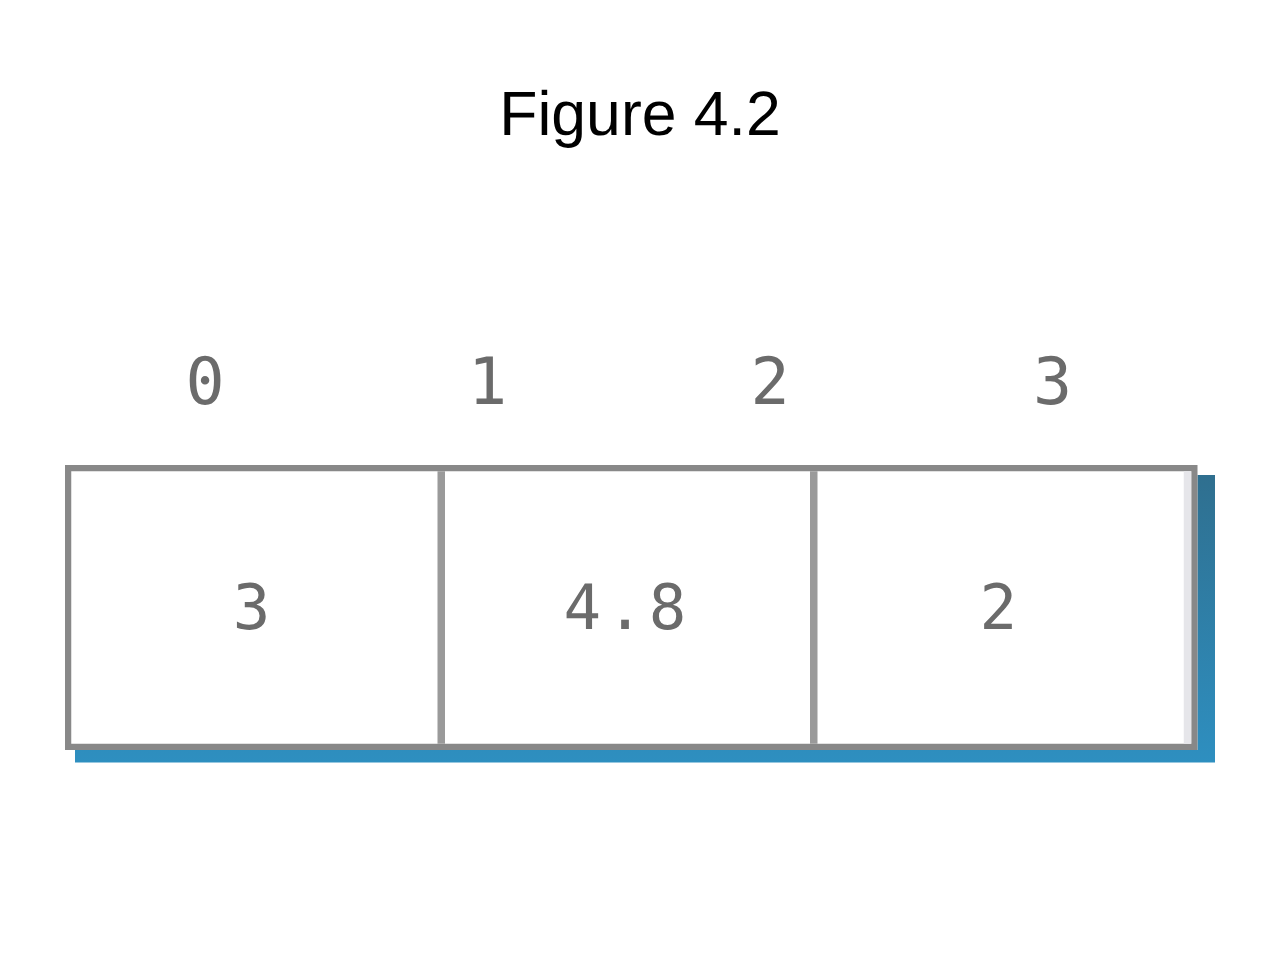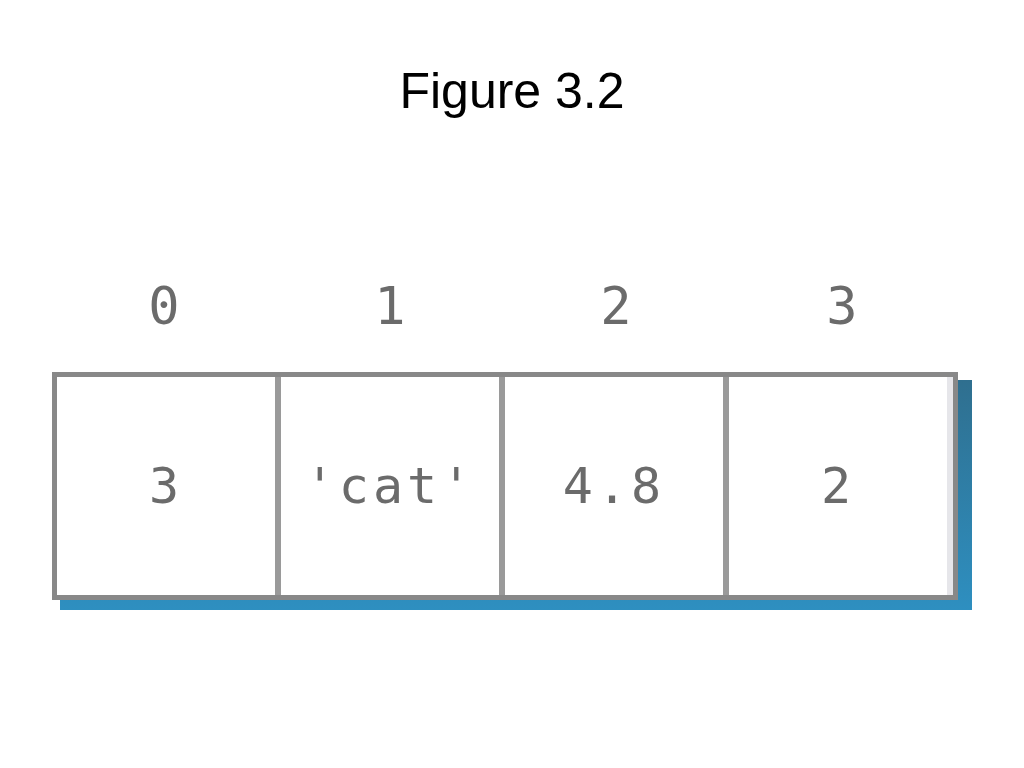--- a/index.html
+++ b/index.html
@@ -35,7 +35,7 @@
 </head>
 <body>
 
-<div class="title">Figure 3.2</div>
+<div class="title">Figure 4.2</div>
 
 <div class="indices">
   <div class="idx" style="left:0">0</div>

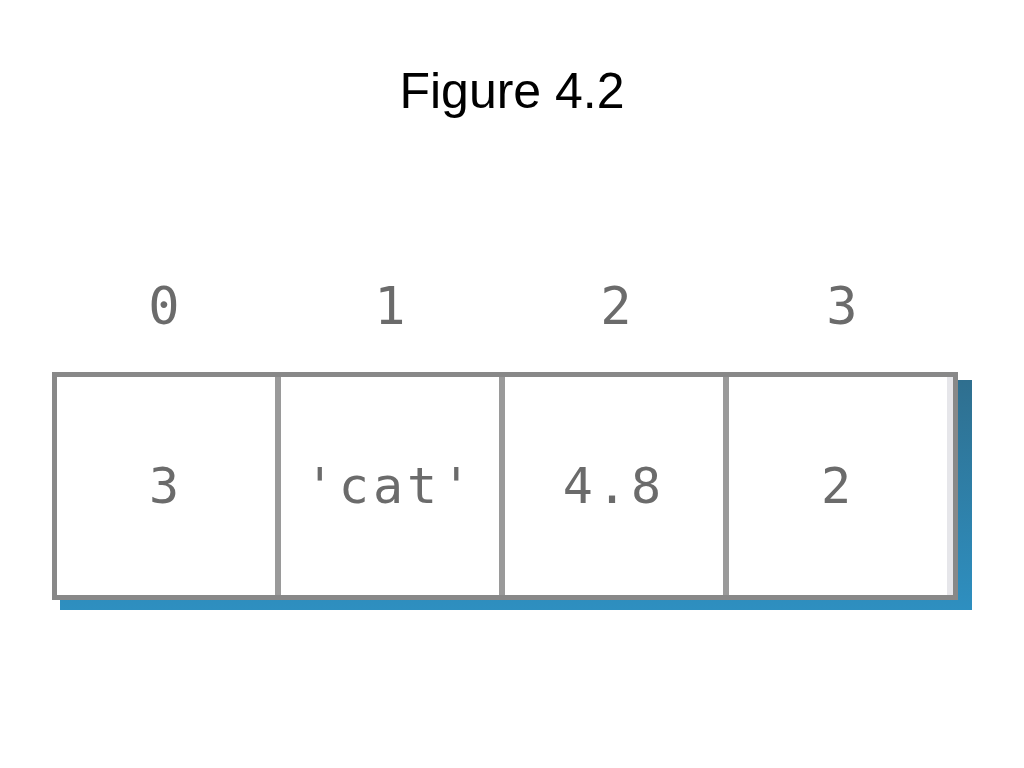--- a/index.html
+++ b/index.html
@@ -51,9 +51,6 @@
     <span class="txt">3</span>
   </div>
   <div class="cell">
-    <span class="txt">'cat'</span>
-  </div>
-  <div class="cell">
     <span class="txt">4.8</span>
   </div>
   <div class="cell">

